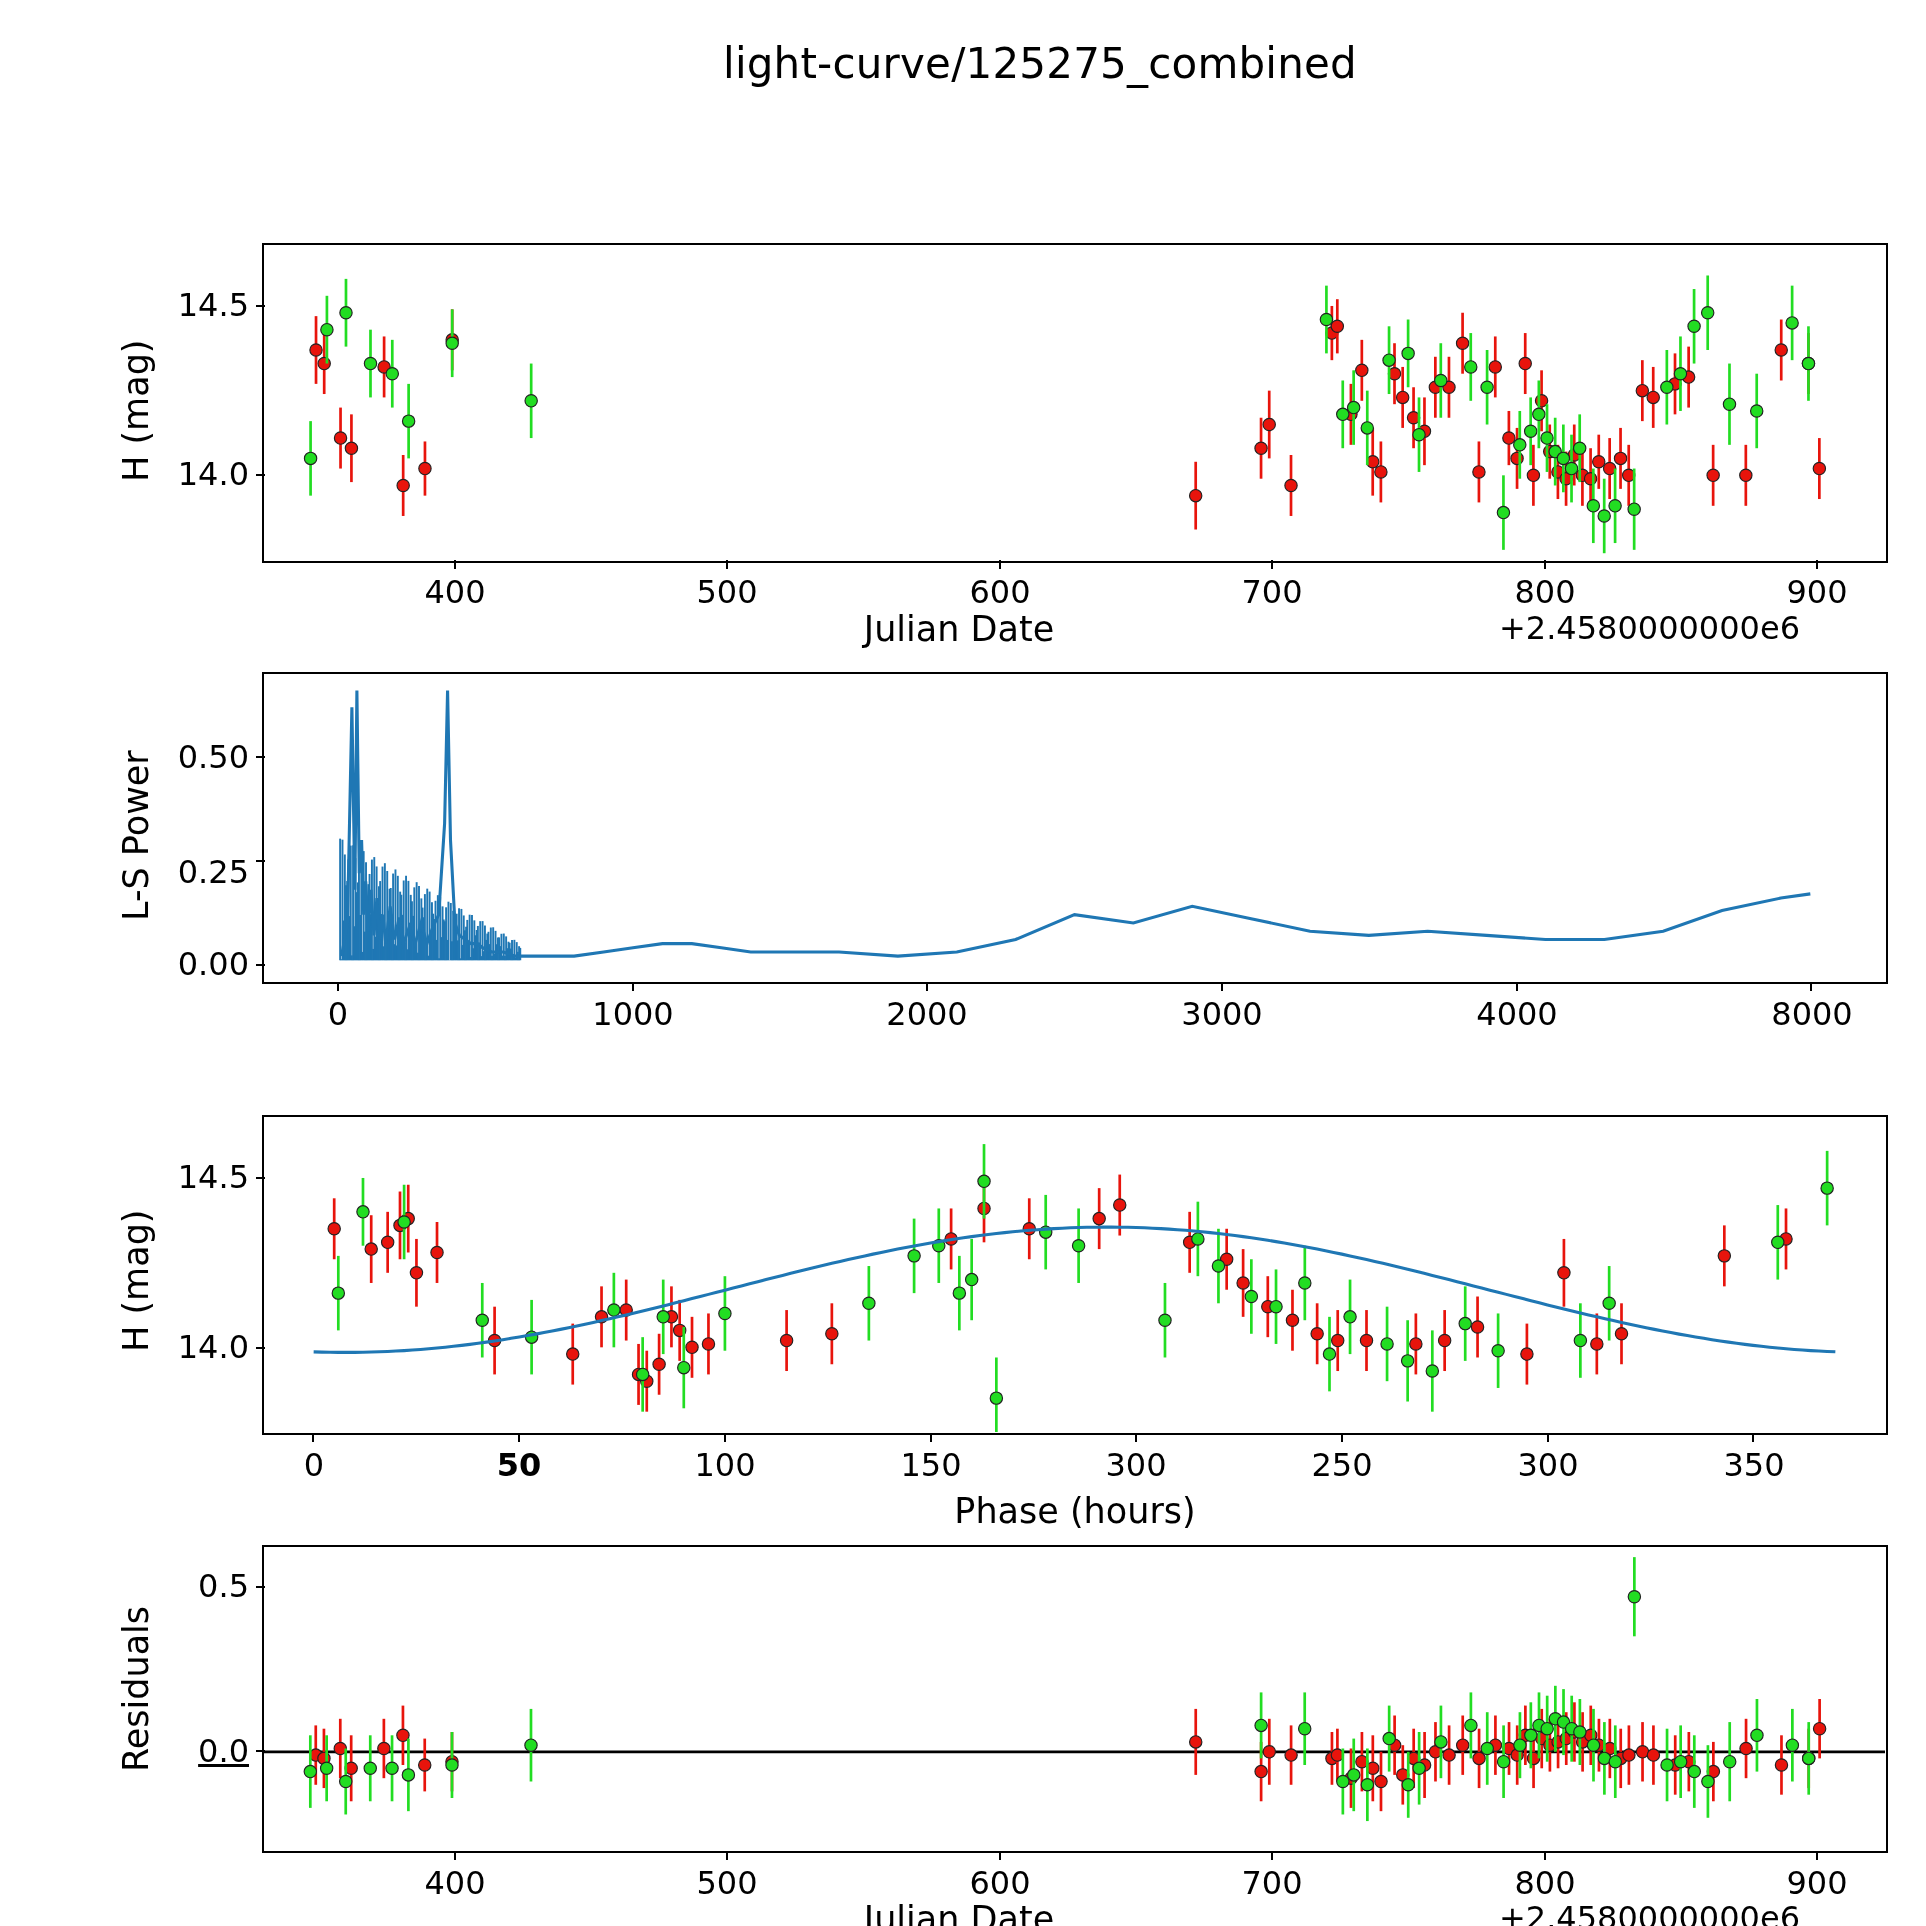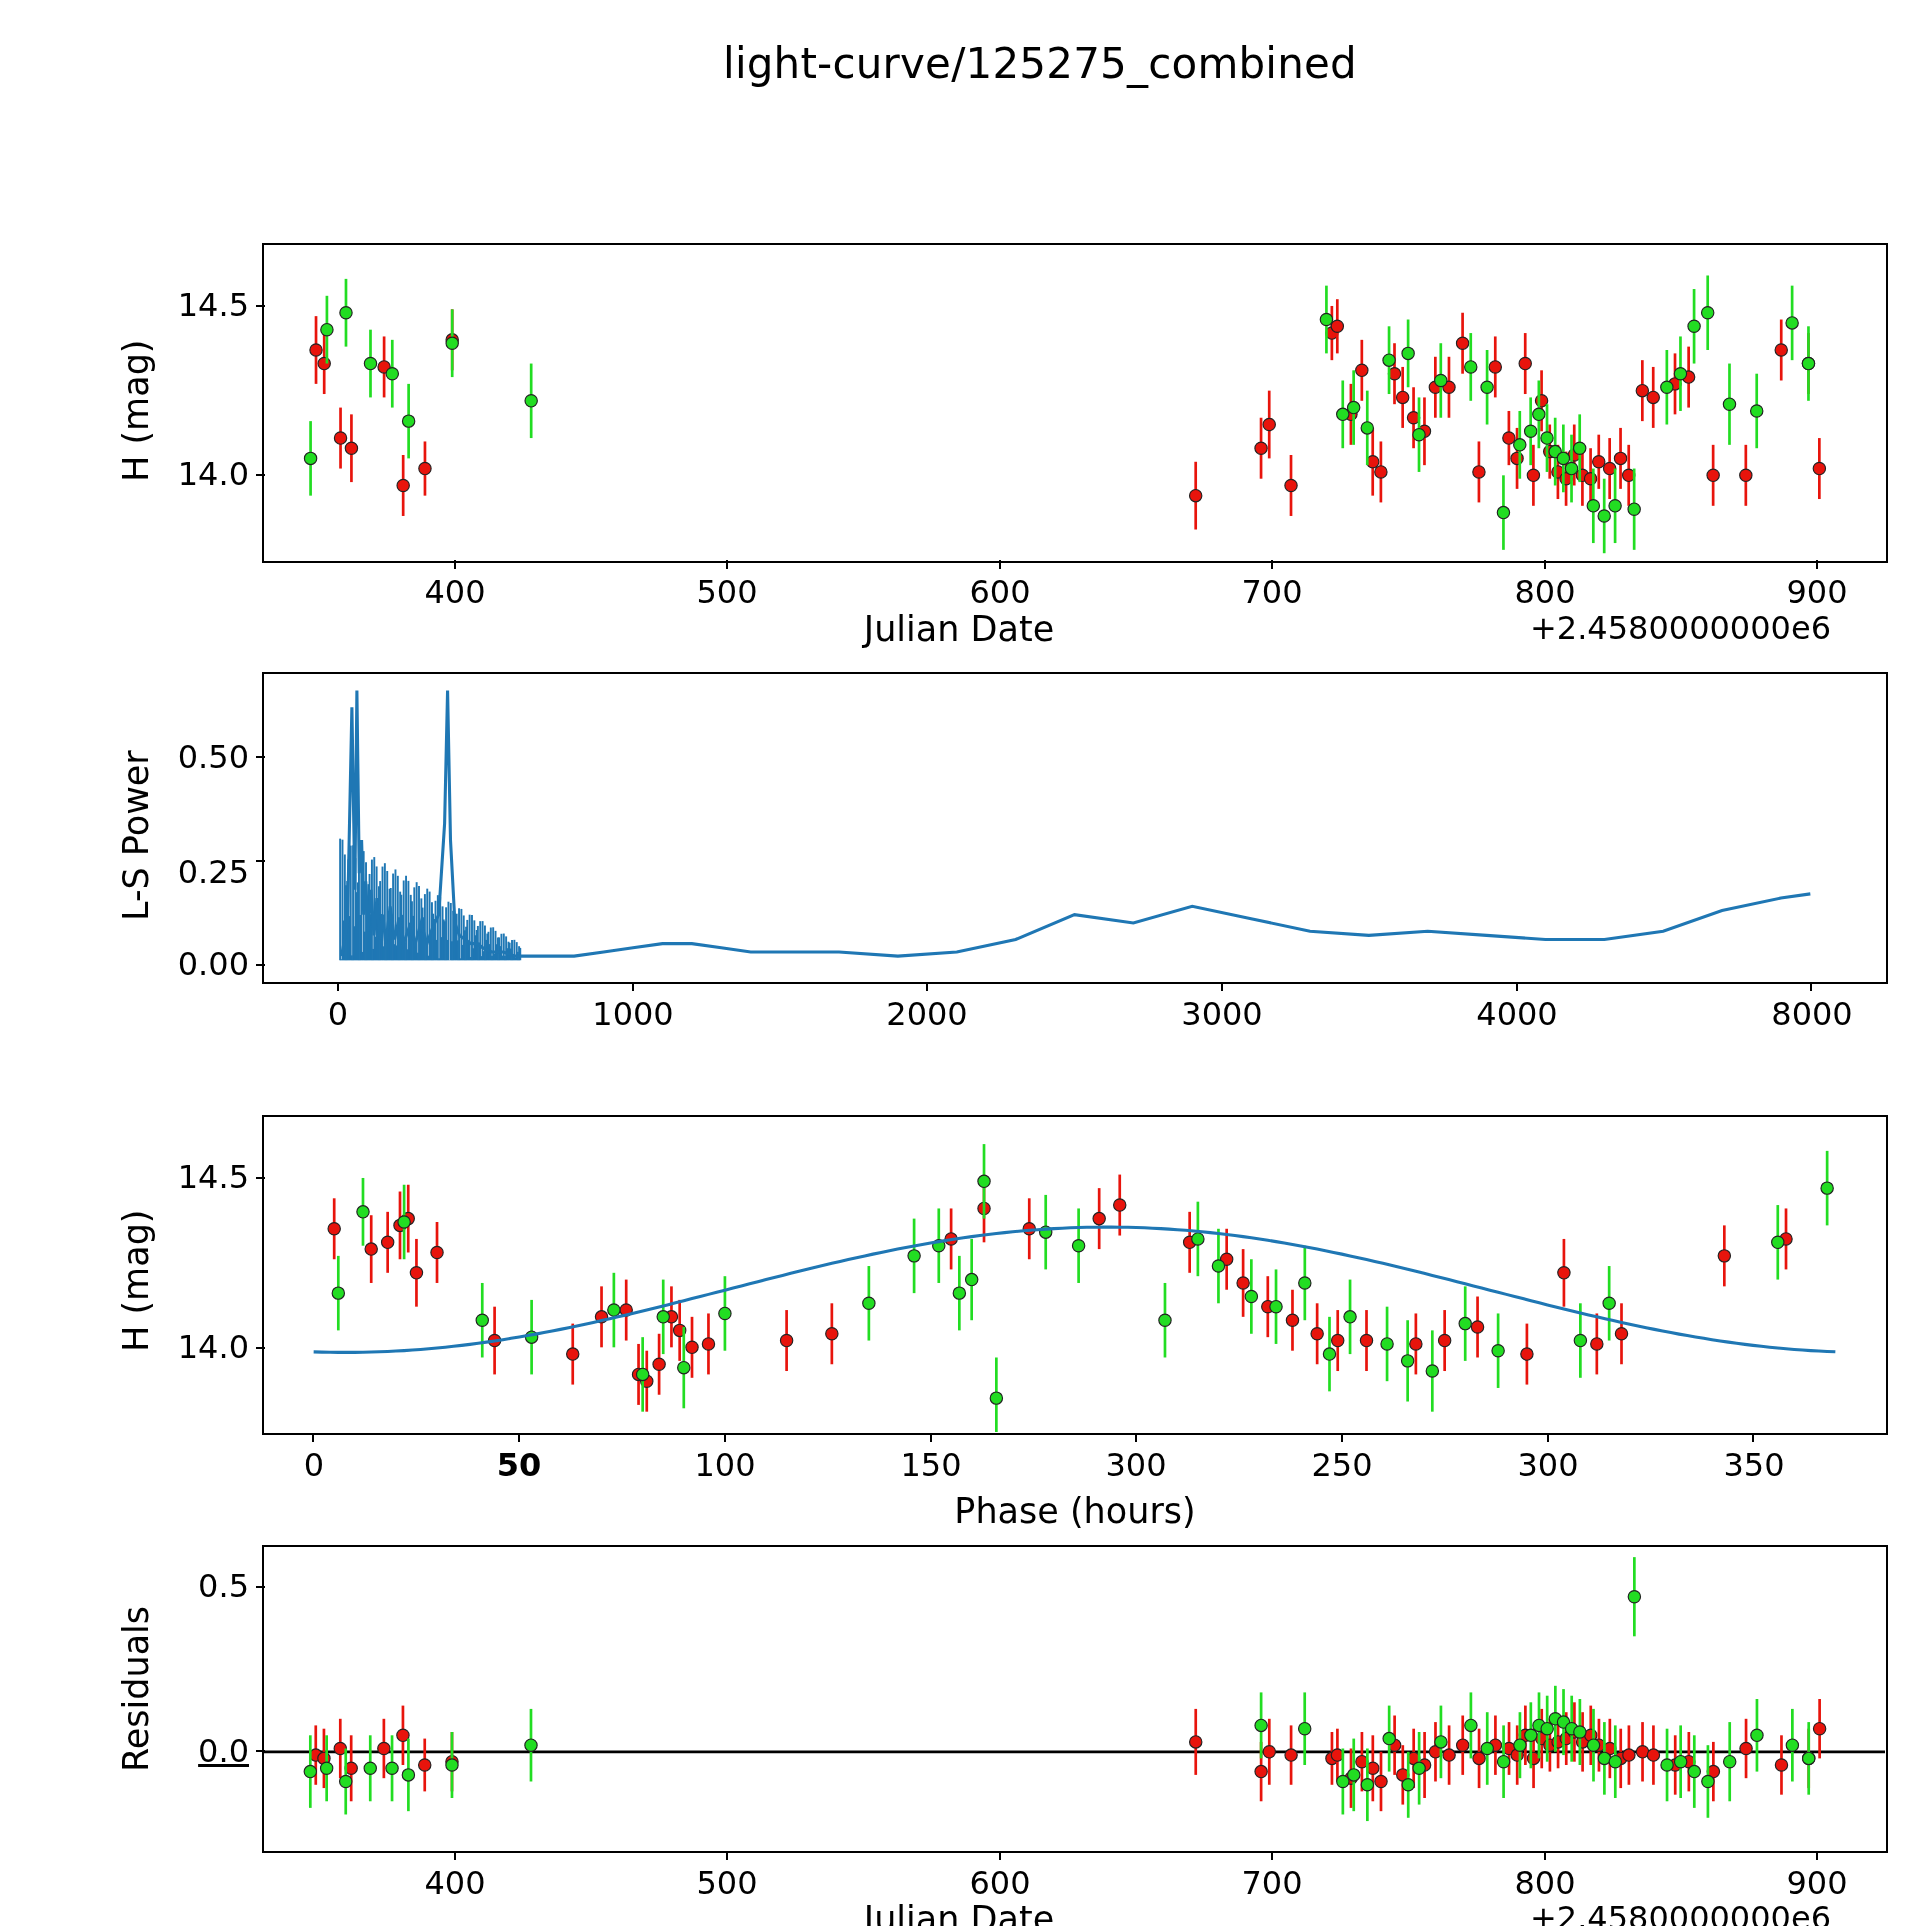--- a/index.html
+++ b/index.html
@@ -9,7 +9,7 @@
   .panel{position:absolute;box-sizing:border-box;border:2.3px solid #000;background:#fff;}
   .axlabel{position:absolute;font-size:35px;}
   .ticklabel{position:absolute;font-size:32px;}
-  .offsetlabel{position:absolute;font-size:32px;margin-left:31px;}
+  .offsetlabel{position:absolute;font-size:32px;}
   .ylabel{position:absolute;font-size:35px;transform-origin:0 0;transform:rotate(-90deg);white-space:nowrap;}
   .annot{position:absolute;font-size:35px;}
   svg{display:block;}

